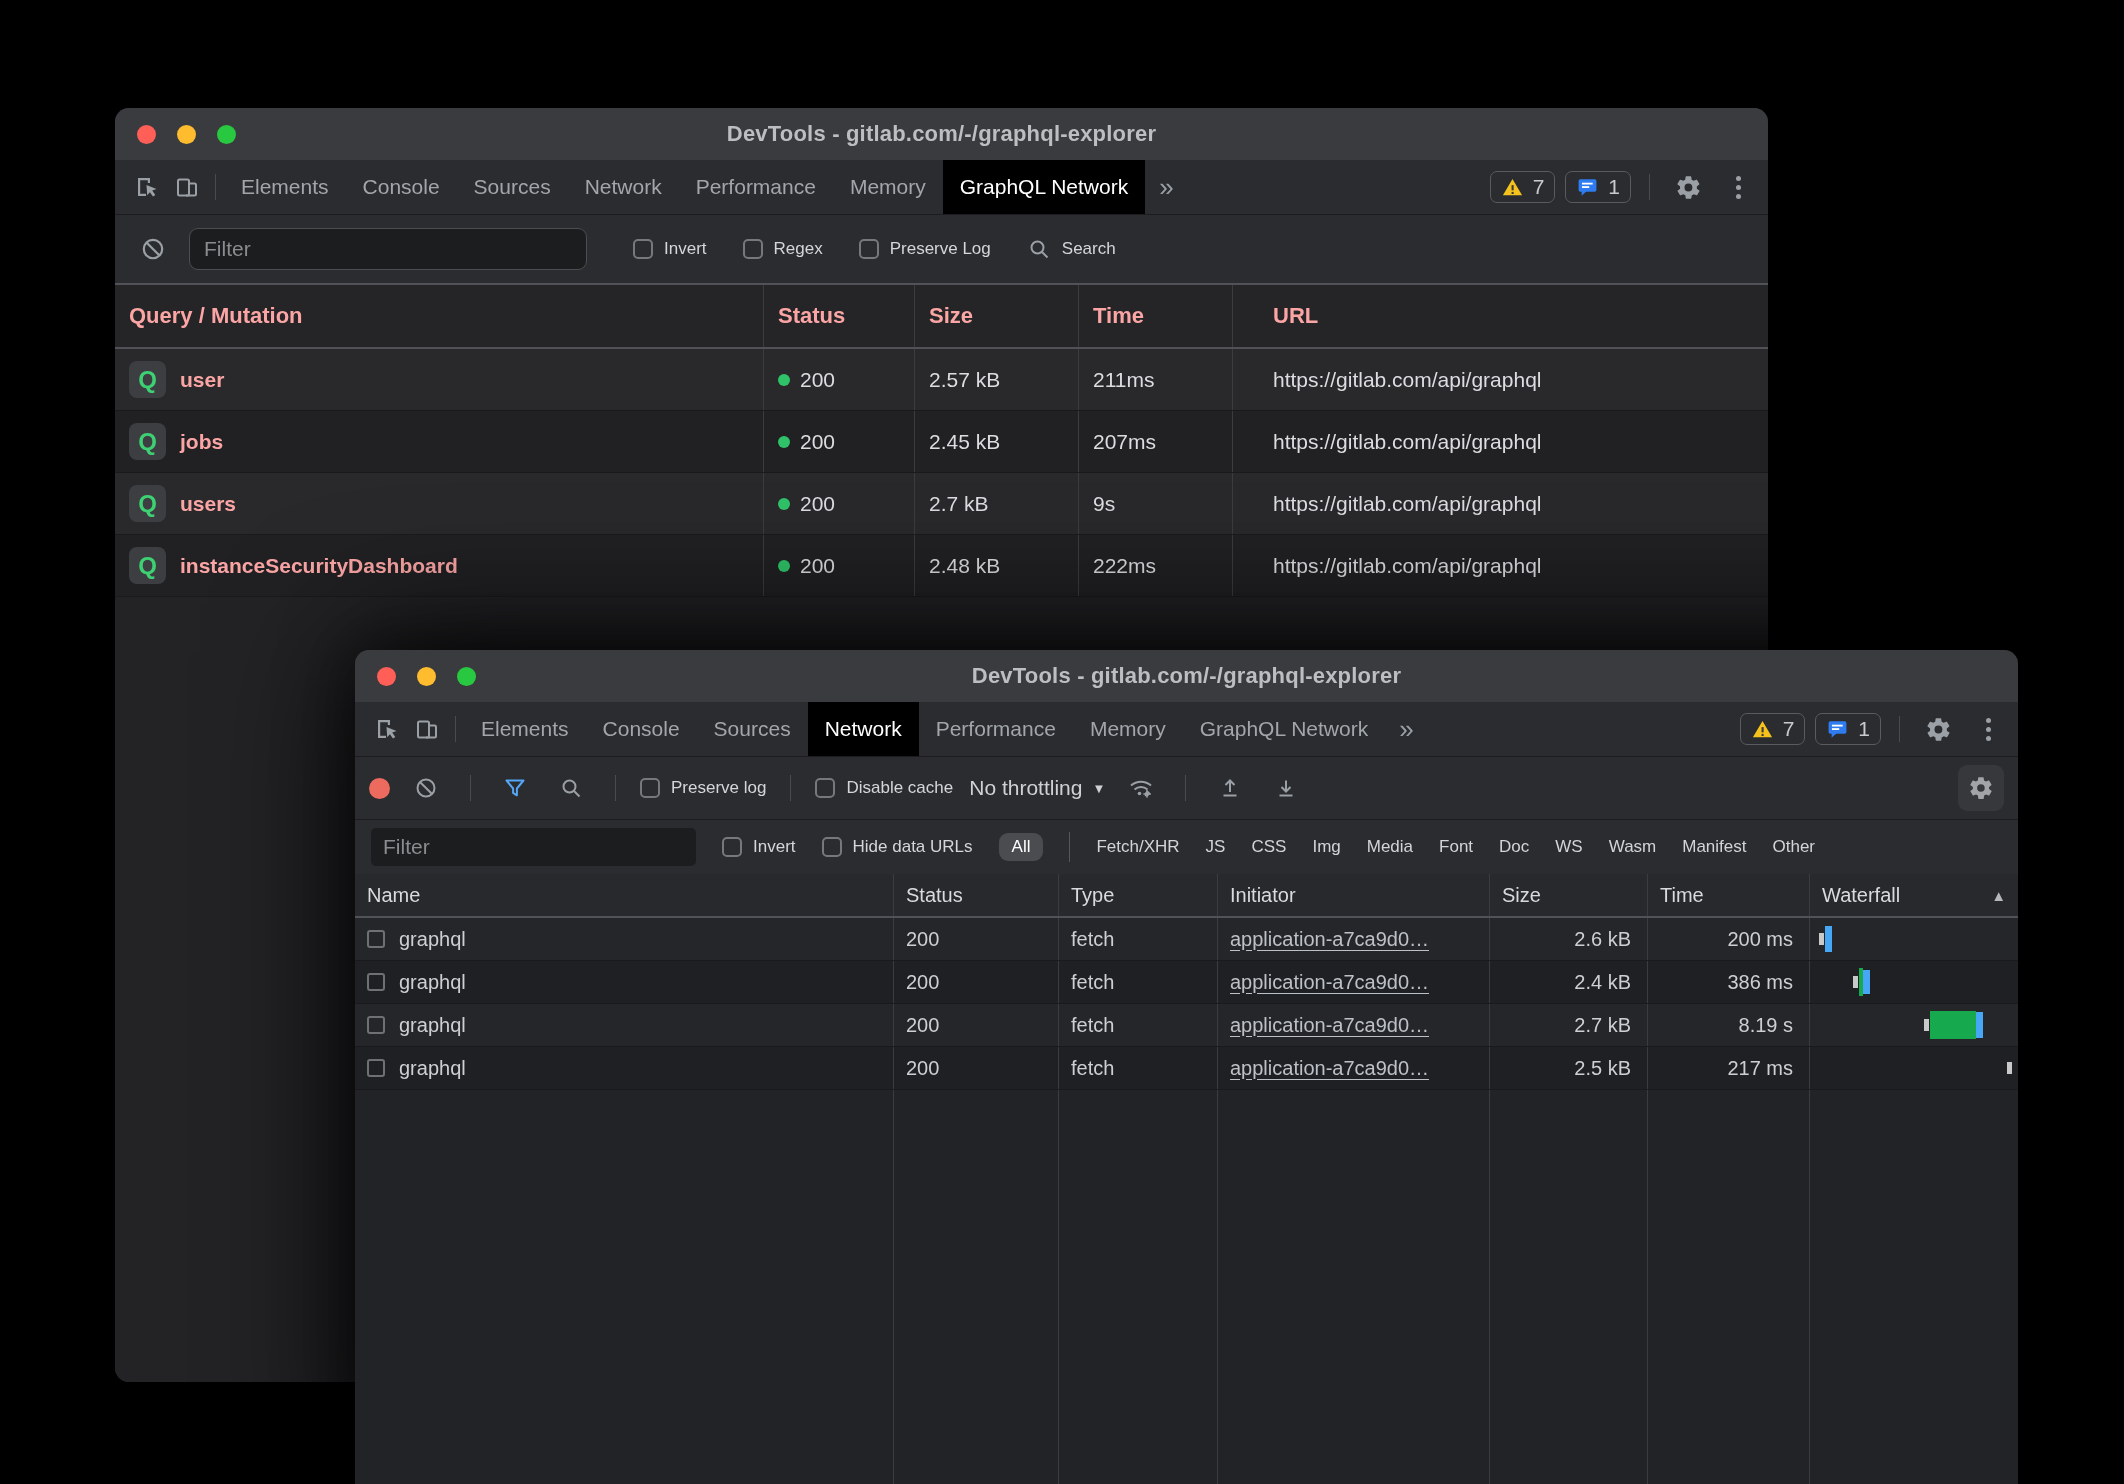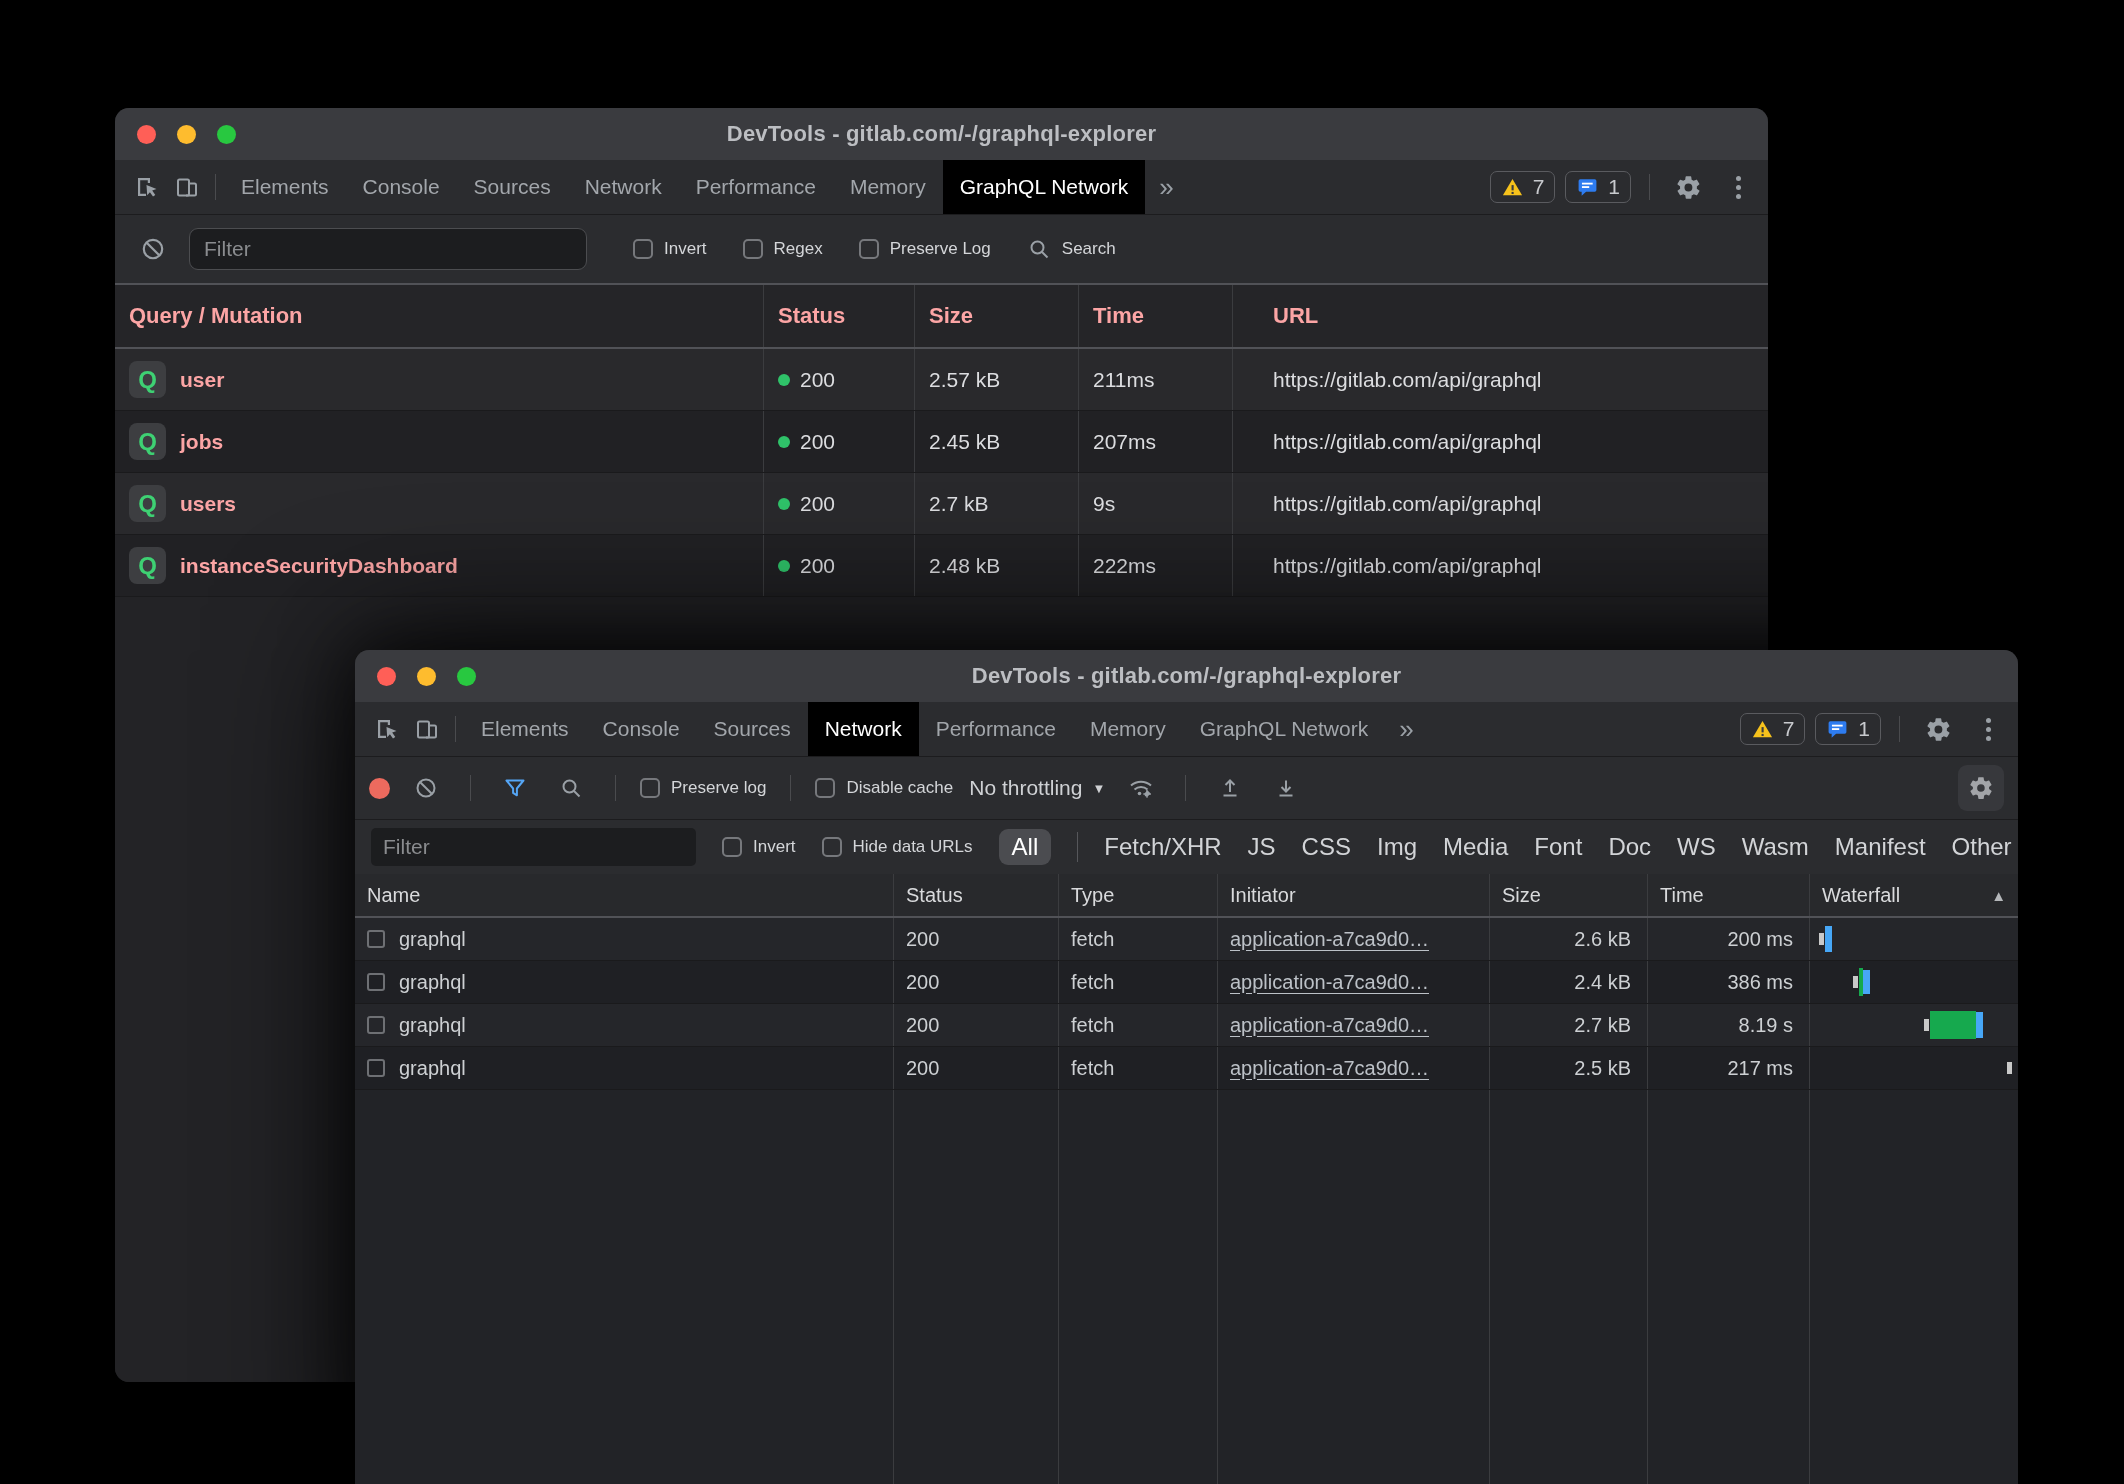--- a/index.html
+++ b/index.html
@@ -74,7 +74,7 @@
   .filter-input2{width:325px;height:38px;background:#1c1d1f;border:none;border-radius:5px;color:#e8e8e8;
     font-size:21px;padding:0 12px;outline:none;box-sizing:border-box;flex:0 0 auto;}
   .filter-input2::placeholder{color:#8a8c8f;}
-  .type-list{display:flex;align-items:center;gap:26px;font-size:24px;color:#d2d4d7;white-space:nowrap;}
+  .type-list{display:flex;align-items:center;gap:26px;font-size:17px;color:#d2d4d7;white-space:nowrap;}
   .all-pill{background:#4b4c50;color:#fff;border-radius:9px;padding:4px 13px;}
   .pill-sep{width:1px;height:30px;background:#56575b;}
   .f-filter2{height:54px;flex:0 0 54px;background:#2b2c2f;display:flex;align-items:center;padding:0 16px;gap:32px;

